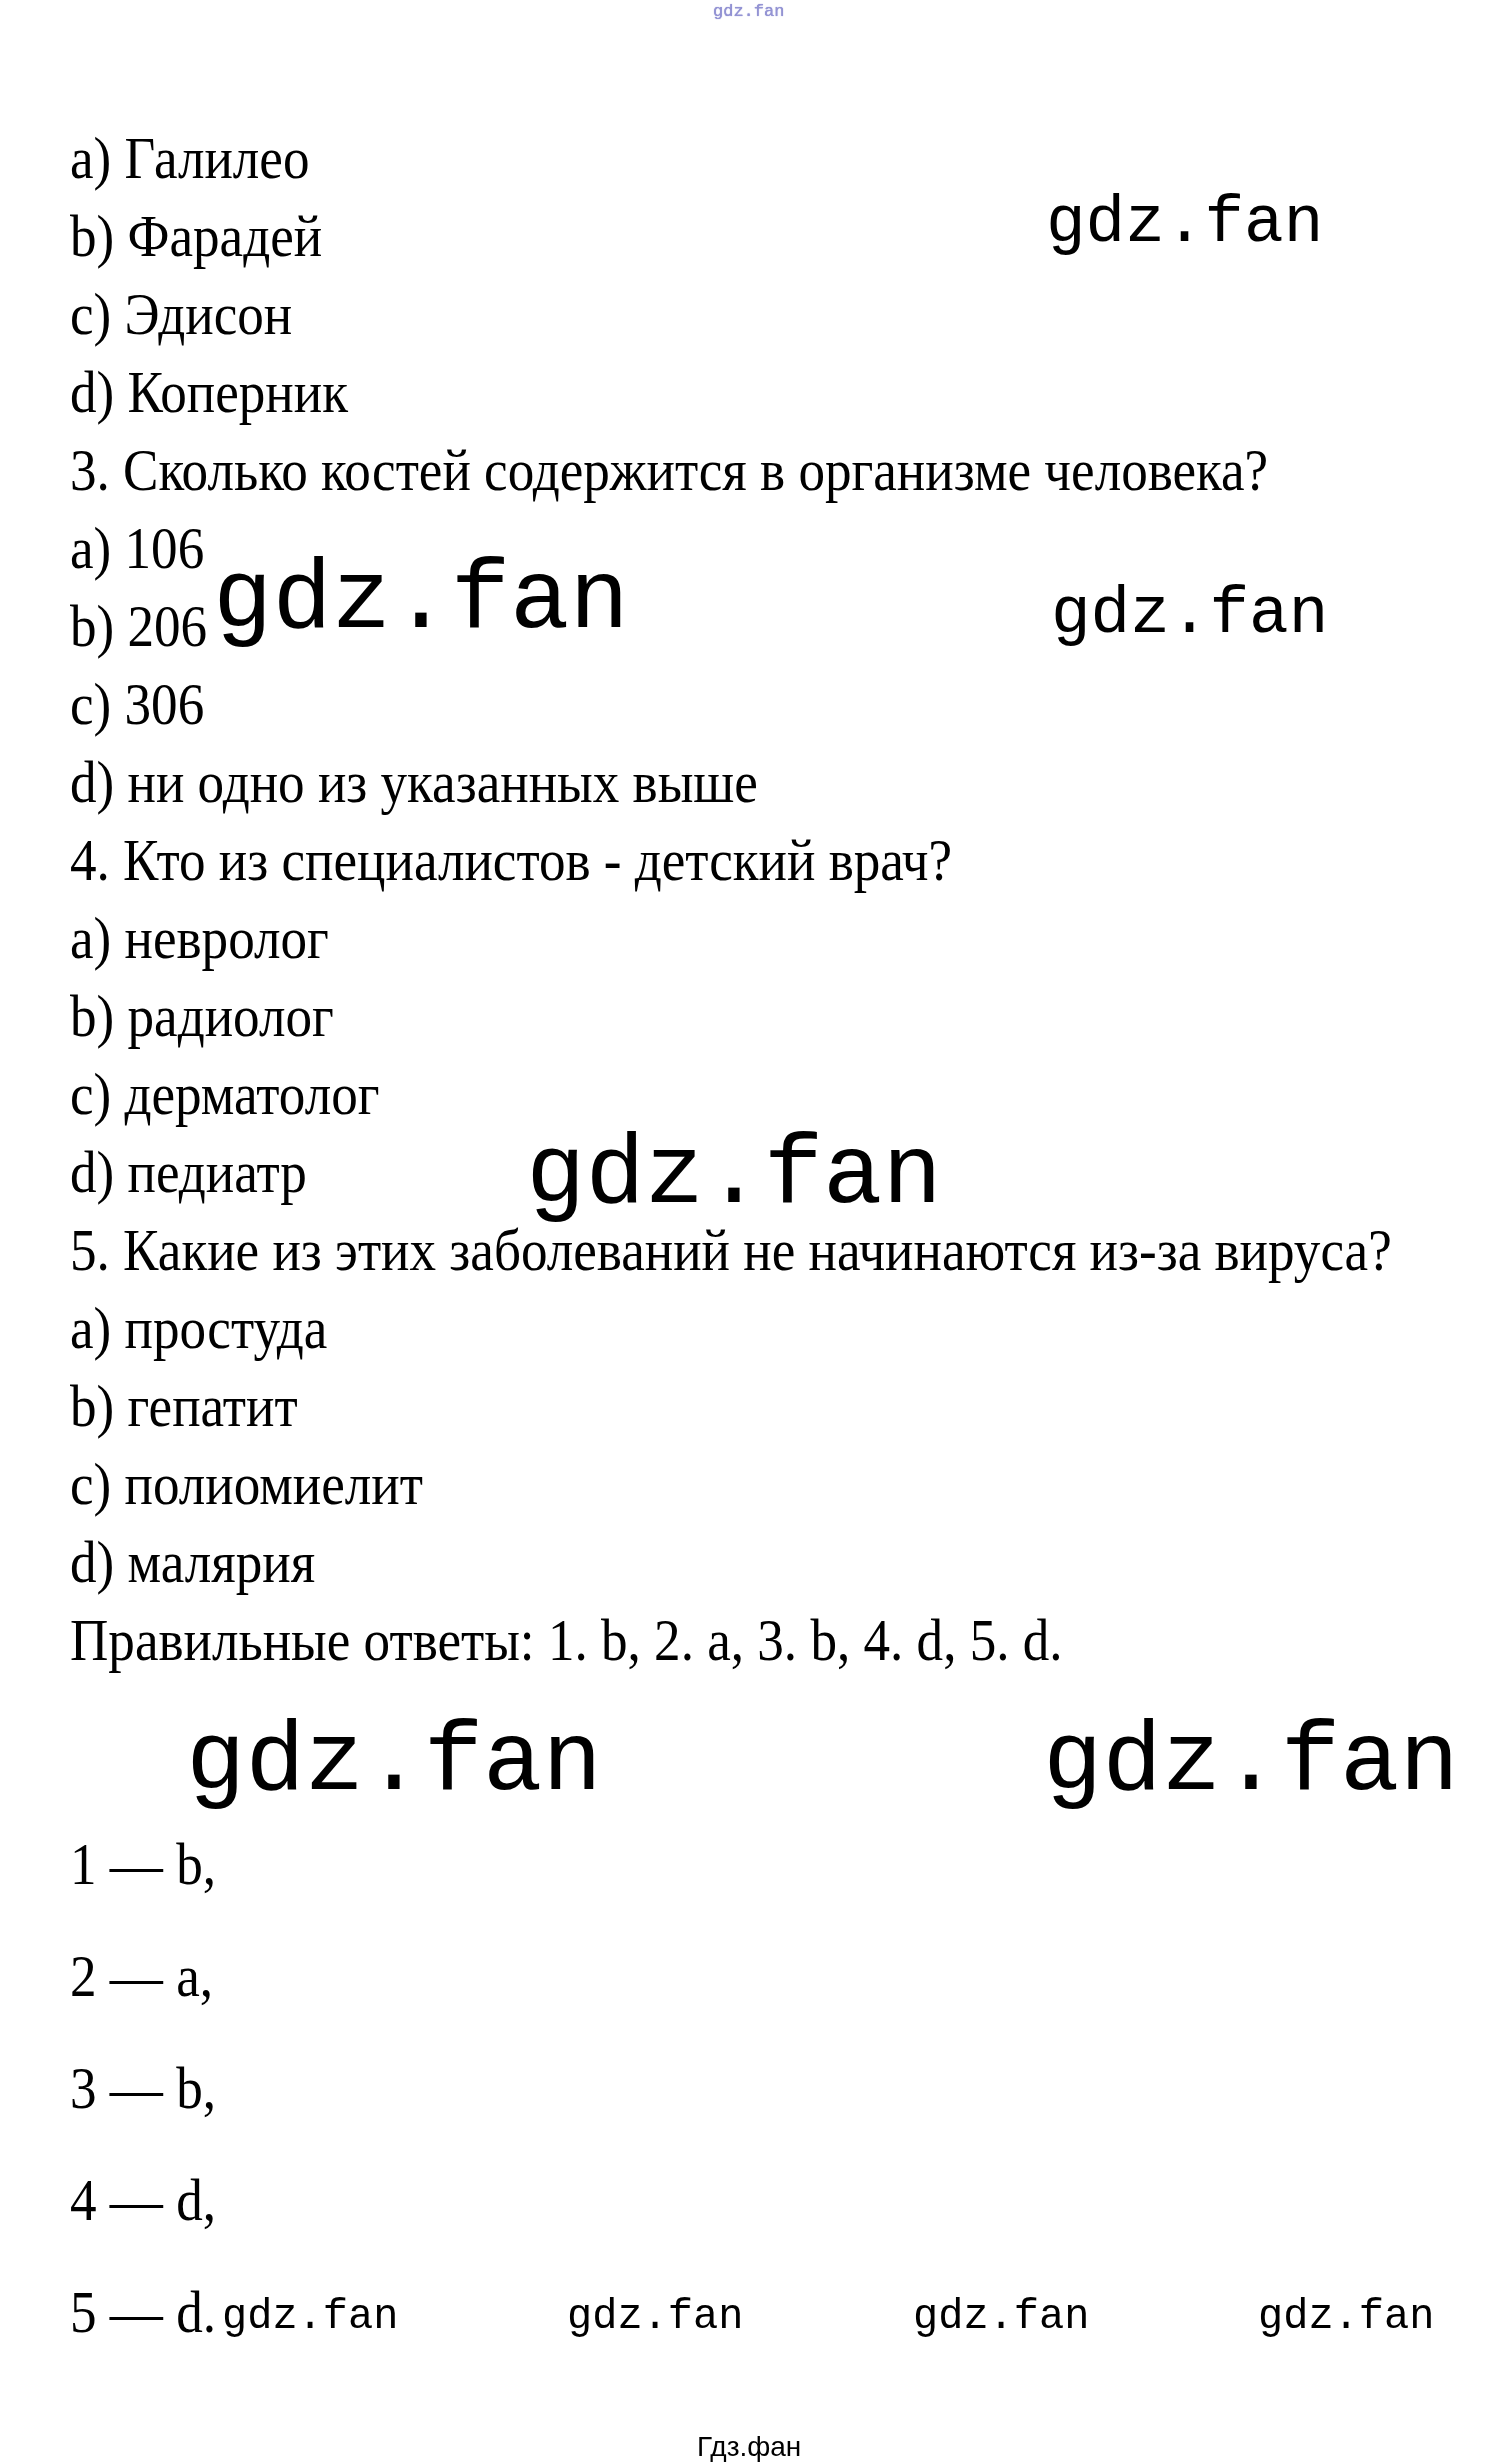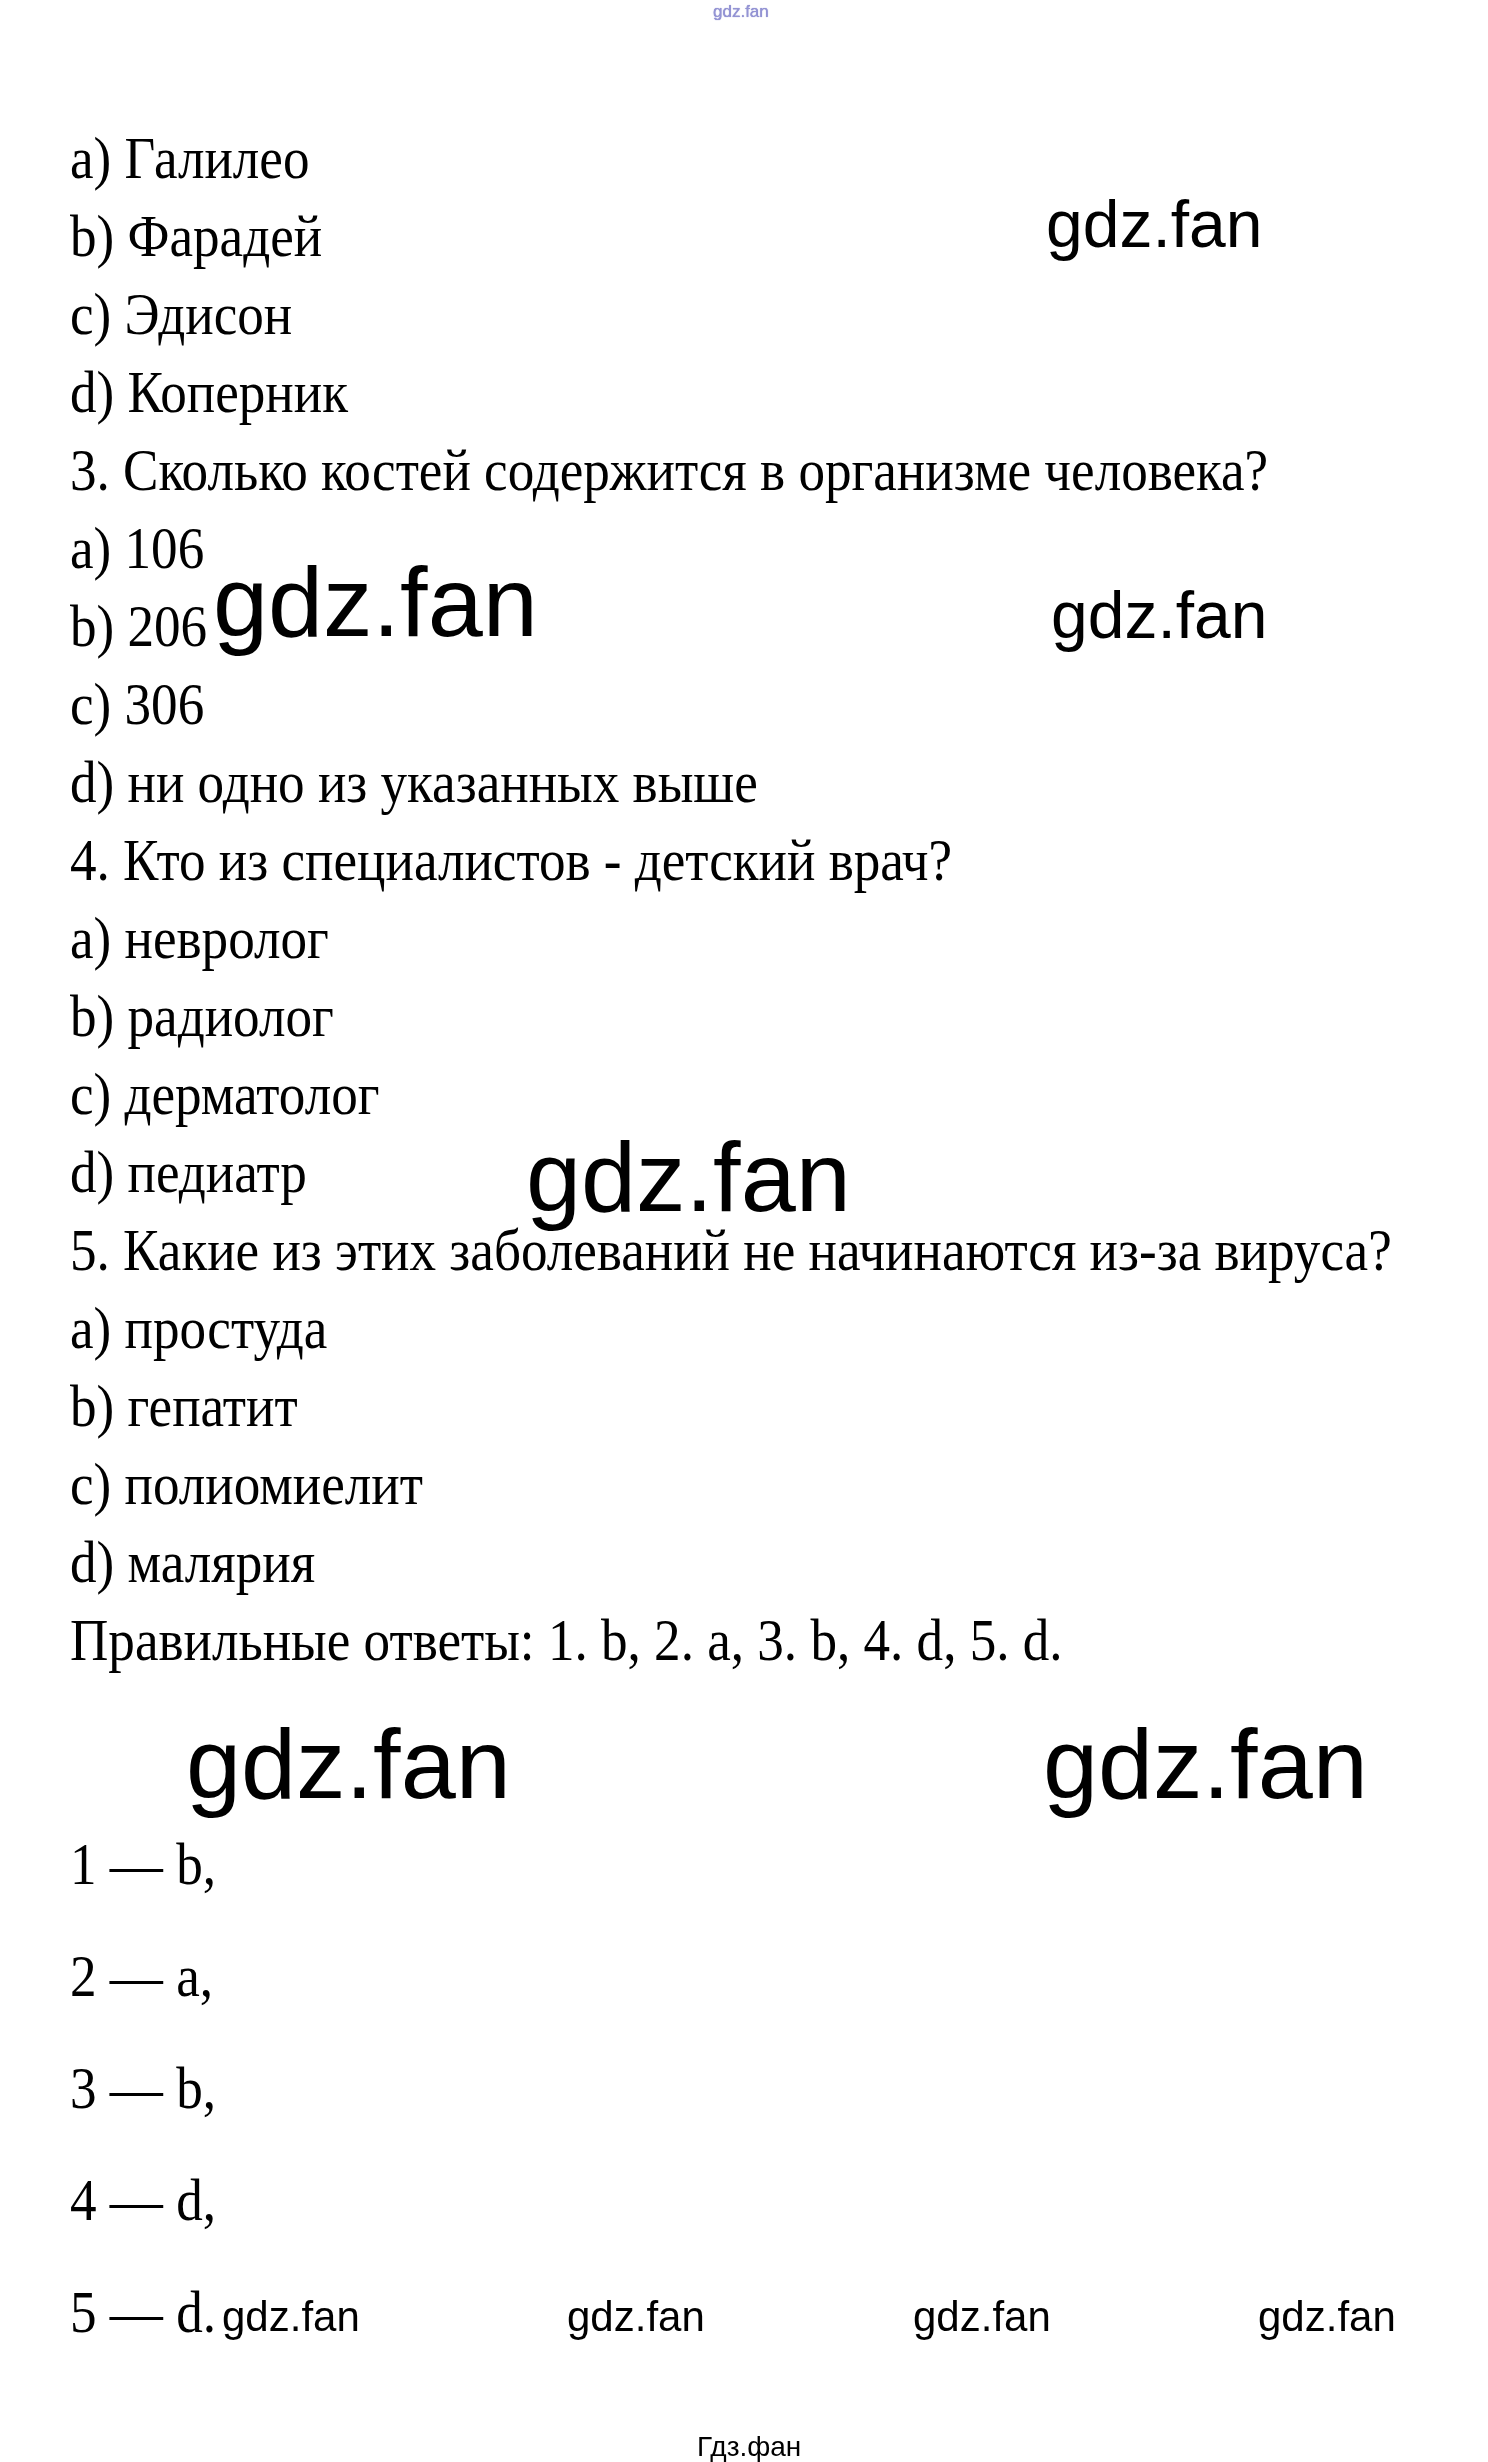--- a/index.html
+++ b/index.html
@@ -26,7 +26,7 @@
   
   .wm {
     position: absolute;
-    font-family: Liberation Sans, sans-serif;
+    font-family: Liberation Mono, monospace;
     line-height: 1;
     white-space: pre;
     color: #000;

